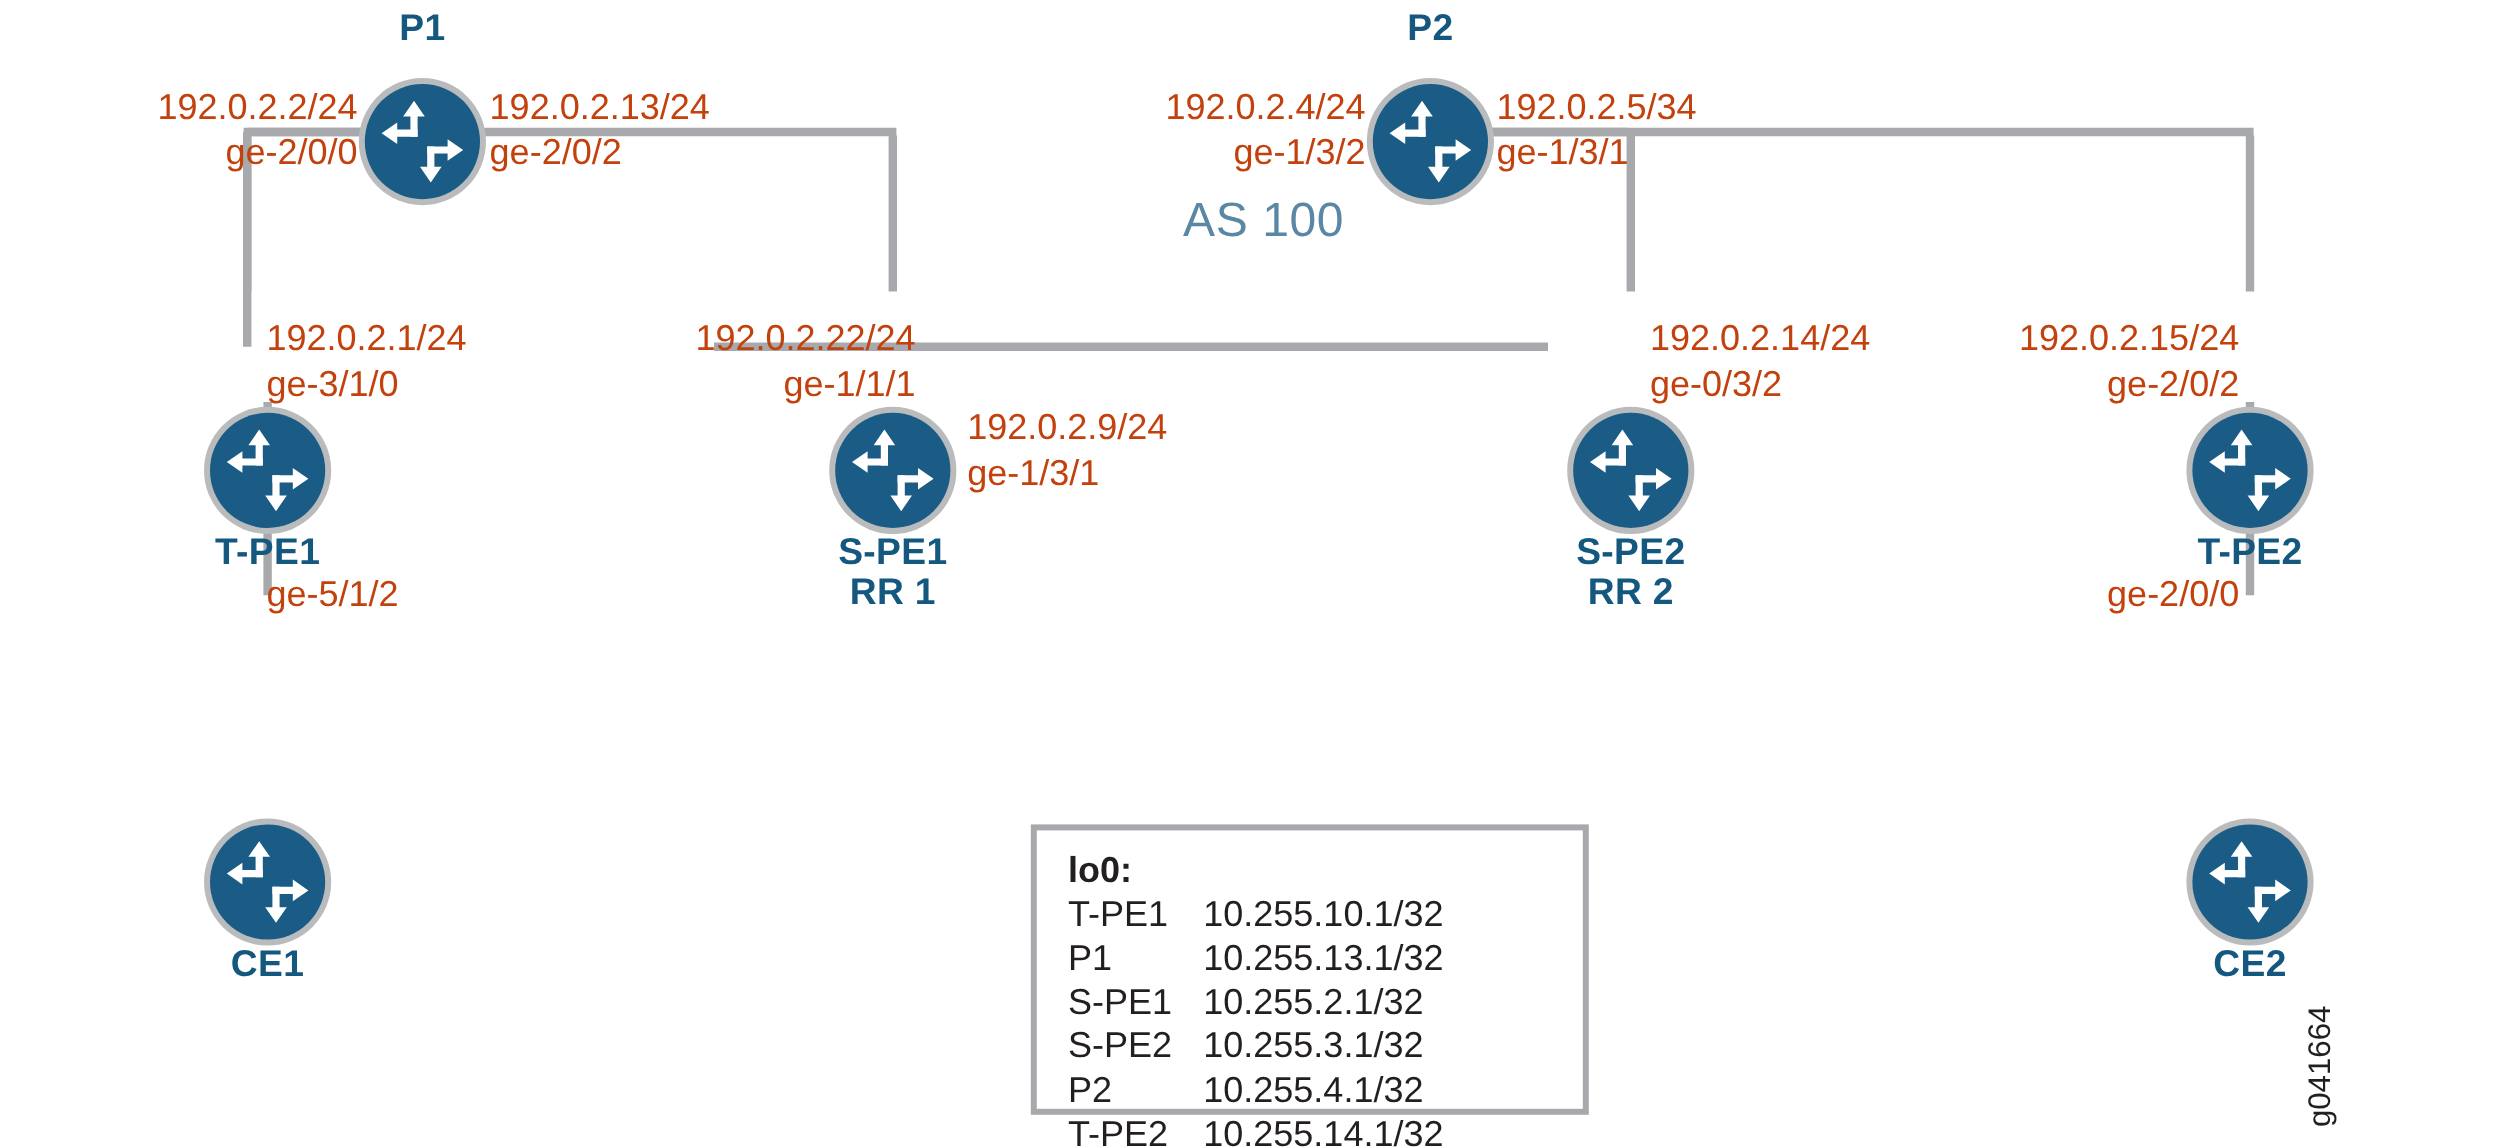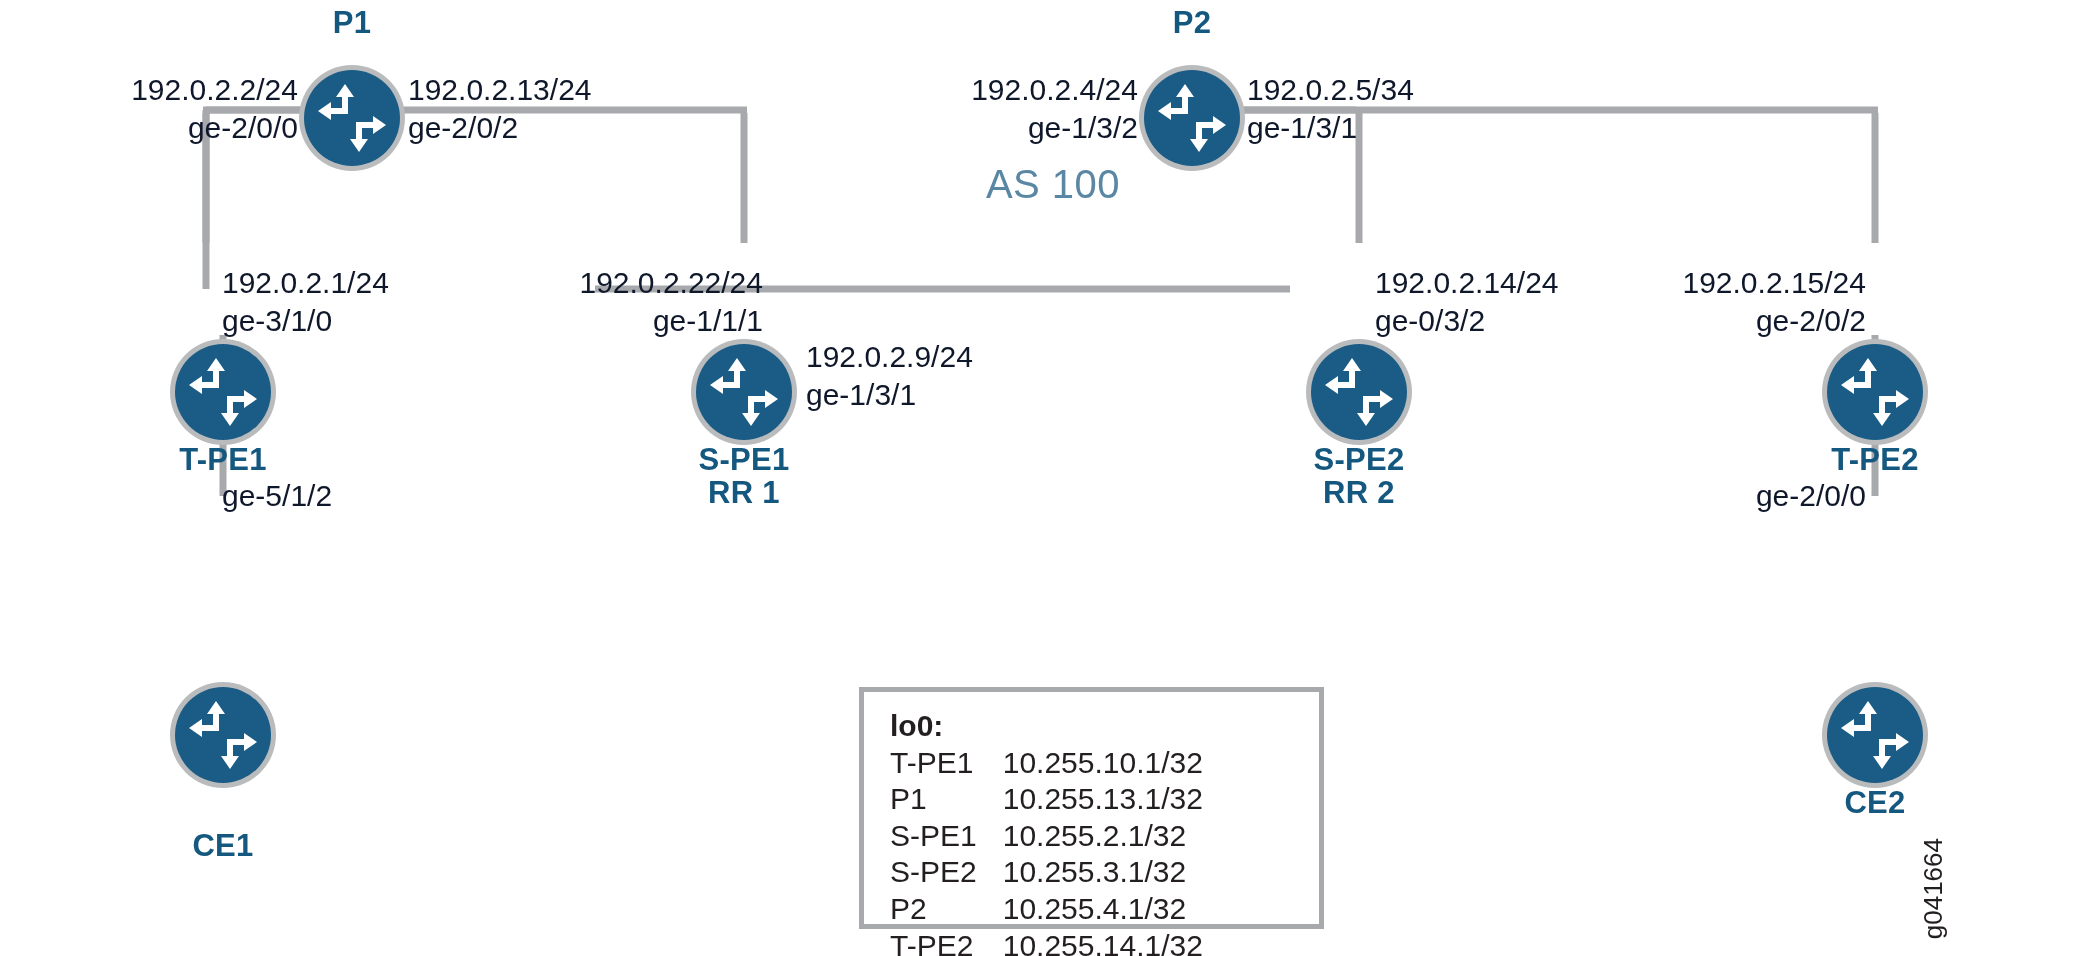--- a/index.html
+++ b/index.html
@@ -22,7 +22,7 @@
   .nlabel .l2{display:block;}
 
   
-  .iface{position:absolute;color:#0f172a;font-size:30px;white-space:nowrap;line-height:1.28;}
+  .iface{position:absolute;color:#c2410c;font-size:30px;white-space:nowrap;line-height:1.28;}
   .iface .ip{display:block;}
   .iface .pt{display:block;}
   .iface.ra{text-align:right;transform:translateX(-100%);}

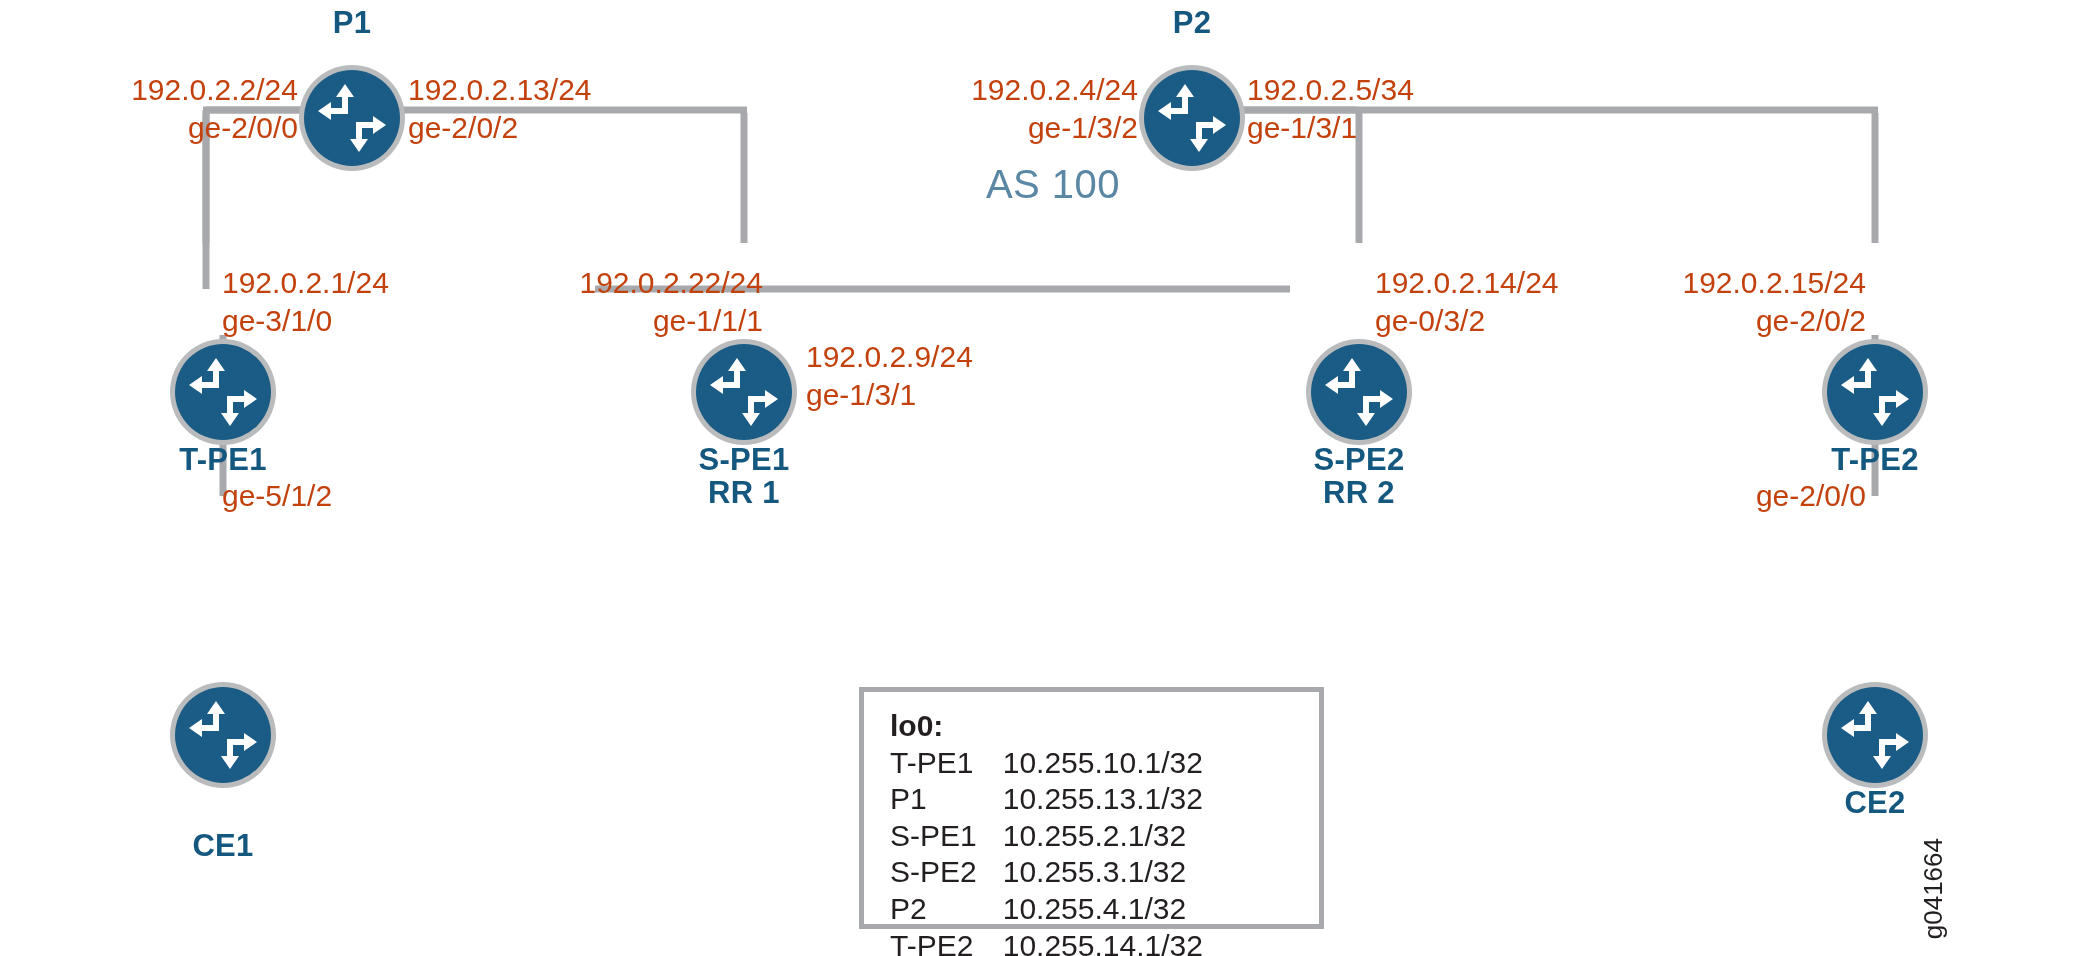--- a/index.html
+++ b/index.html
@@ -178,7 +178,7 @@
       </g>
     </svg>
   </div>
-  <div class="nlabel" style="left:223px;top:829px;">
+  <div class="nlabel" style="left:223px;top:786px;">
     <span>CE1</span>
   </div>
 

